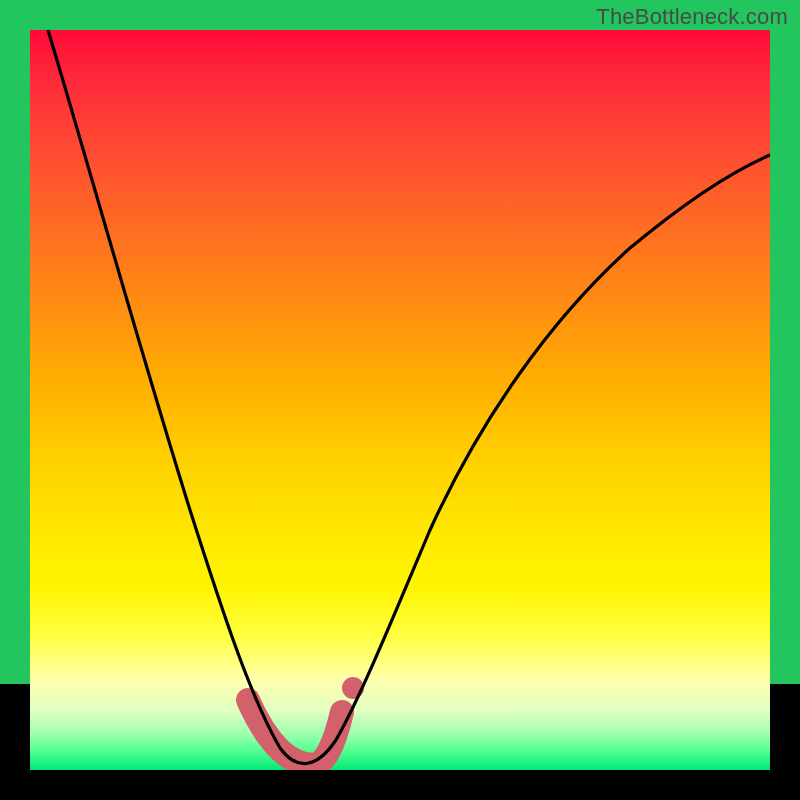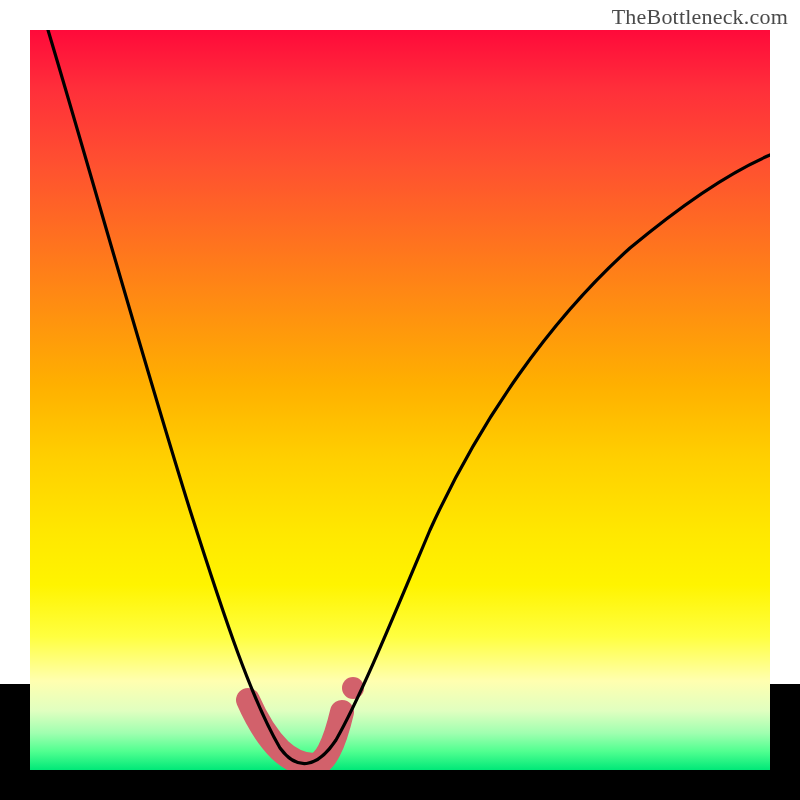--- a/index.html
+++ b/index.html
@@ -17,8 +17,7 @@
     left: 0;
     width: 800px;
     height: 684px;
-    background: #ffffff;
-    font-family: Liberation Serif, serif;
+    background: #22c55e;
   }
   .plot-area {
     position: absolute;

